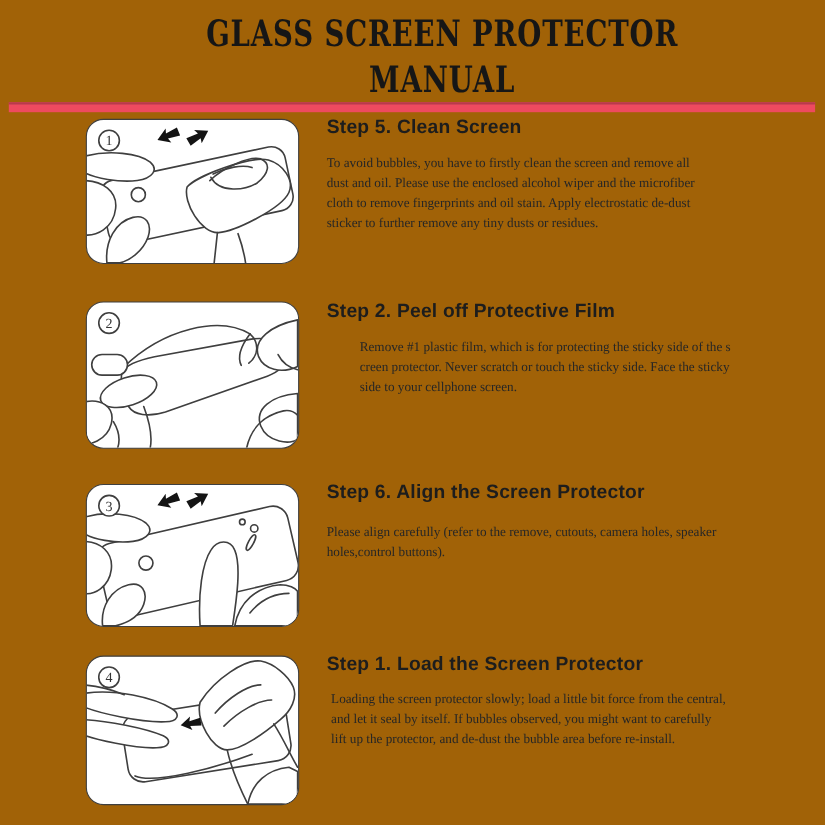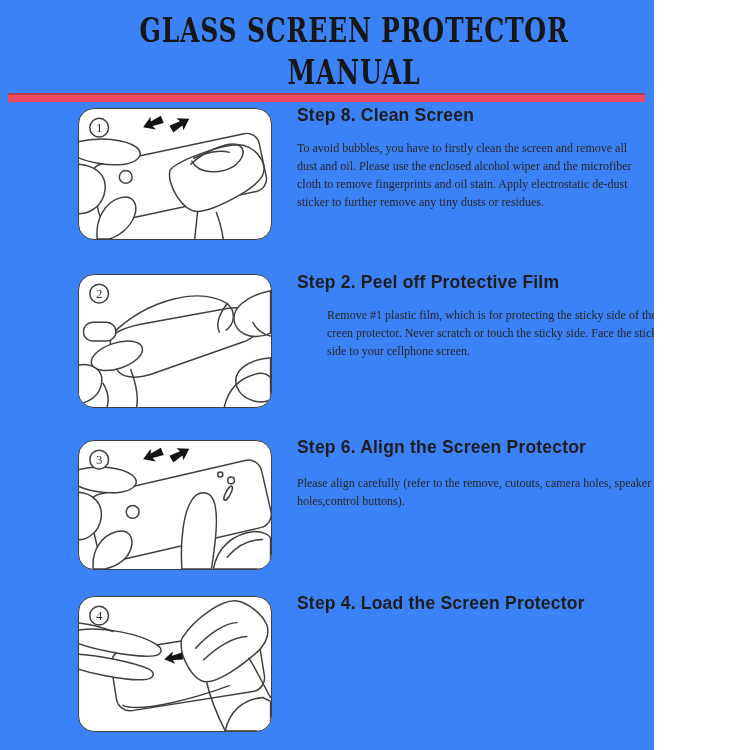--- a/index.html
+++ b/index.html
@@ -3,7 +3,7 @@
 <meta charset="utf-8">
 <style>
   html,body{margin:0;padding:0;background:#fff;}
-  .page{position:relative;width:654px;height:750px;background:#3b82f6;overflow:hidden;
+  .page{position:relative;width:750px;height:750px;background:#a16207;overflow:hidden;
         font-family:"Liberation Sans",sans-serif;}
   .title-line{position:absolute;left:0;width:100%;text-align:center;color:#161616;
         font-family:"DejaVu Serif",serif;font-weight:bold;line-height:1;

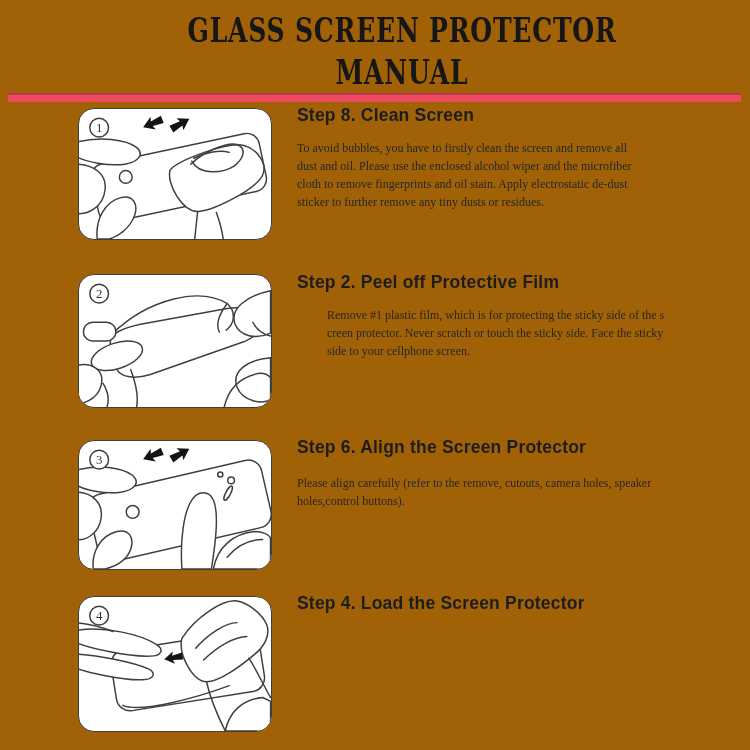--- a/index.html
+++ b/index.html
@@ -68,7 +68,7 @@
       </g>
     </svg>
   </div>
-  <h2 class="step-h h1">Step 8. Clean Screen</h2>
+  <h2 class="step-h h1">Step 5. Clean Screen</h2>
   <p class="step-p p1">To avoid bubbles, you have to firstly clean the screen and remove all
 dust and oil. Please use the enclosed alcohol wiper and the microfiber
 cloth to remove fingerprints and oil stain. Apply electrostatic de-dust

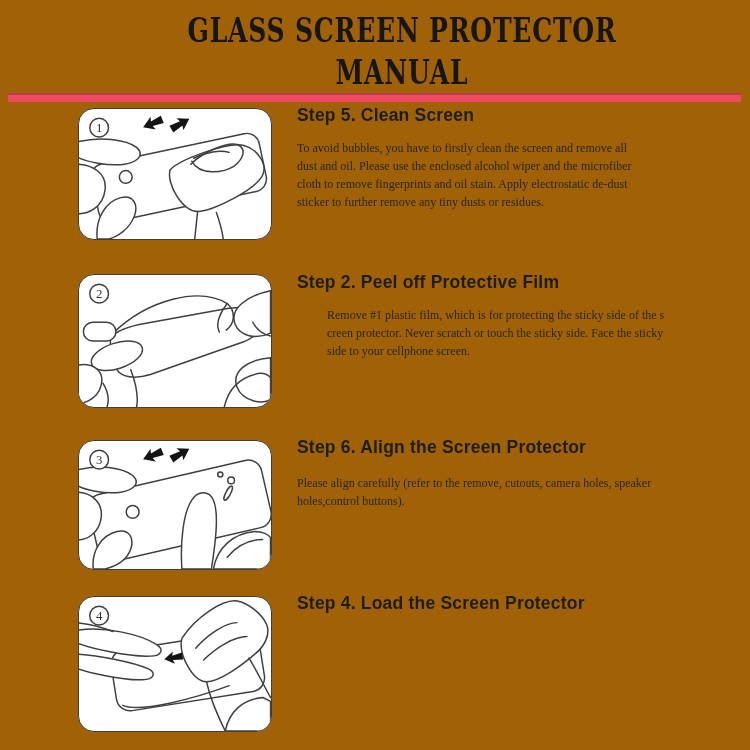--- a/index.html
+++ b/index.html
@@ -169,7 +169,7 @@
       </g>
     </svg>
   </div>
-  <h2 class="step-h h4">Step 4. Load the Screen Protector</h2>
+  <h2 class="step-h h4">Step 1. Load the Screen Protector</h2>
 
 </div>
 

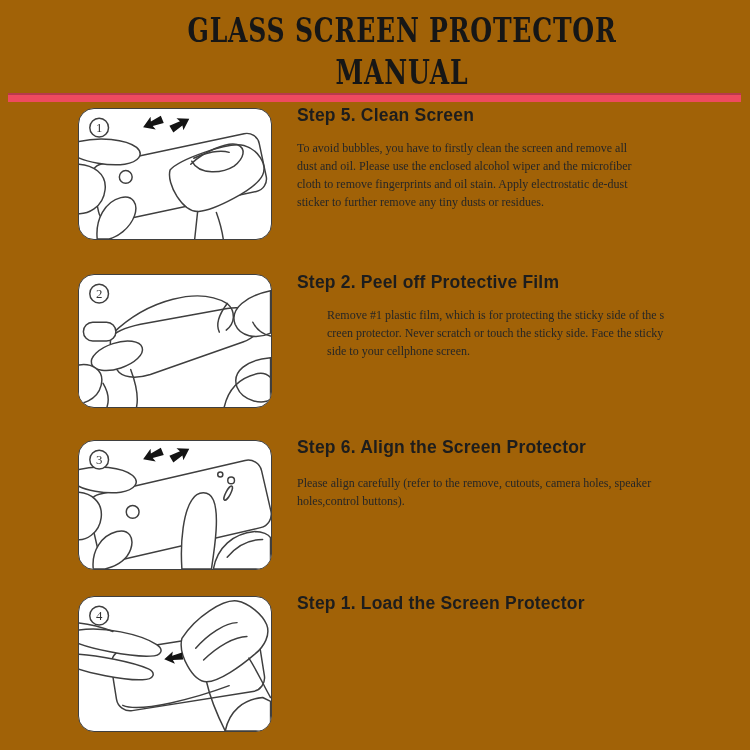--- a/index.html
+++ b/index.html
@@ -170,6 +170,9 @@
     </svg>
   </div>
   <h2 class="step-h h4">Step 1. Load the Screen Protector</h2>
+  <p class="step-p p4">Loading the screen protector slowly; load a little bit force from the central,
+and let it seal by itself. If bubbles observed, you might want to carefully
+lift up the protector, and de-dust the bubble area before re-install.</p>
 
 </div>
 

